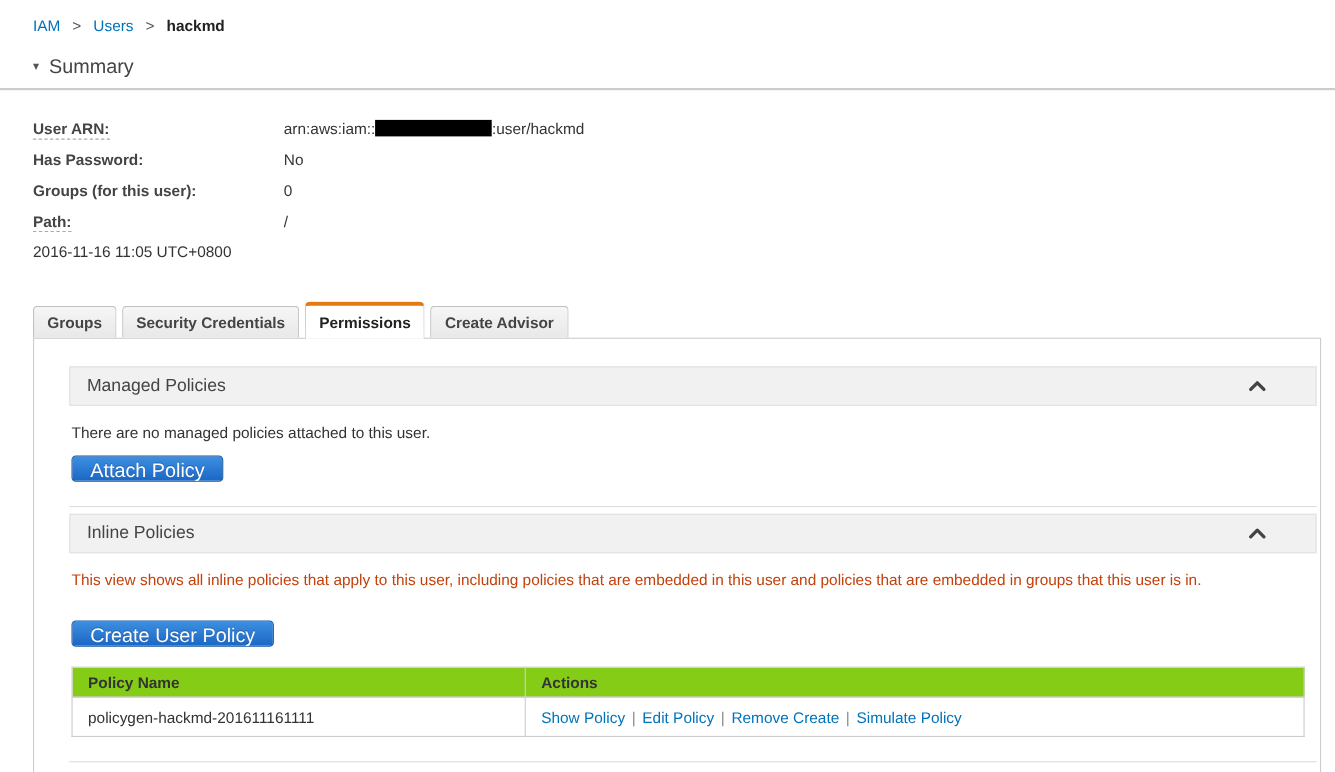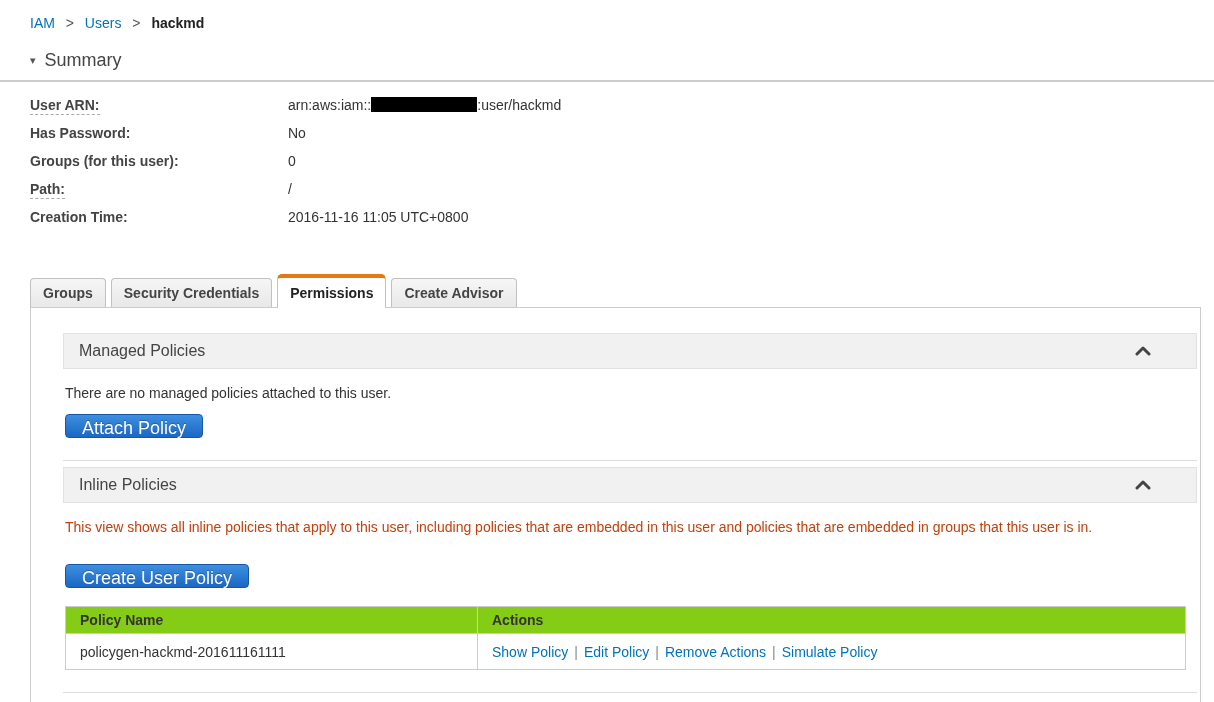--- a/index.html
+++ b/index.html
@@ -24,7 +24,7 @@
 
   
   .fields { margin: 15px 0 0 30px; }
-  .field-row { display: flex; height: 28px; align-items: flex-start; gap: 30px; }
+  .field-row { display: flex; height: 28px; align-items: flex-end; }
   .field-label { width: 228px; font-weight: bold; color: #444; }
   .field-label .u { border-bottom: 1px dashed #aaa; padding-bottom: 1px; }
   .field-value { color: #333; }

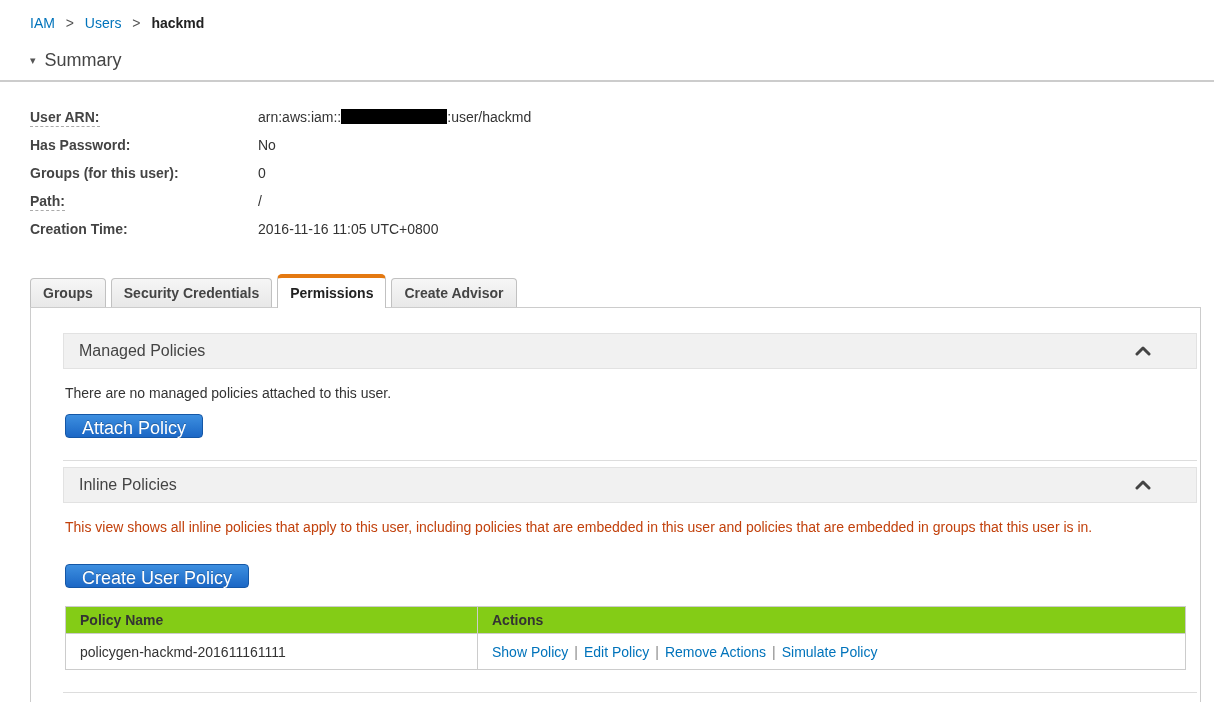--- a/index.html
+++ b/index.html
@@ -126,7 +126,6 @@
     <div class="field-value">/</div>
   </div>
   <div class="field-row">
-    <div class="field-label"><span>Creation Time:</span></div>
     <div class="field-value">2016-11-16 11:05 UTC+0800</div>
   </div>
 </div>

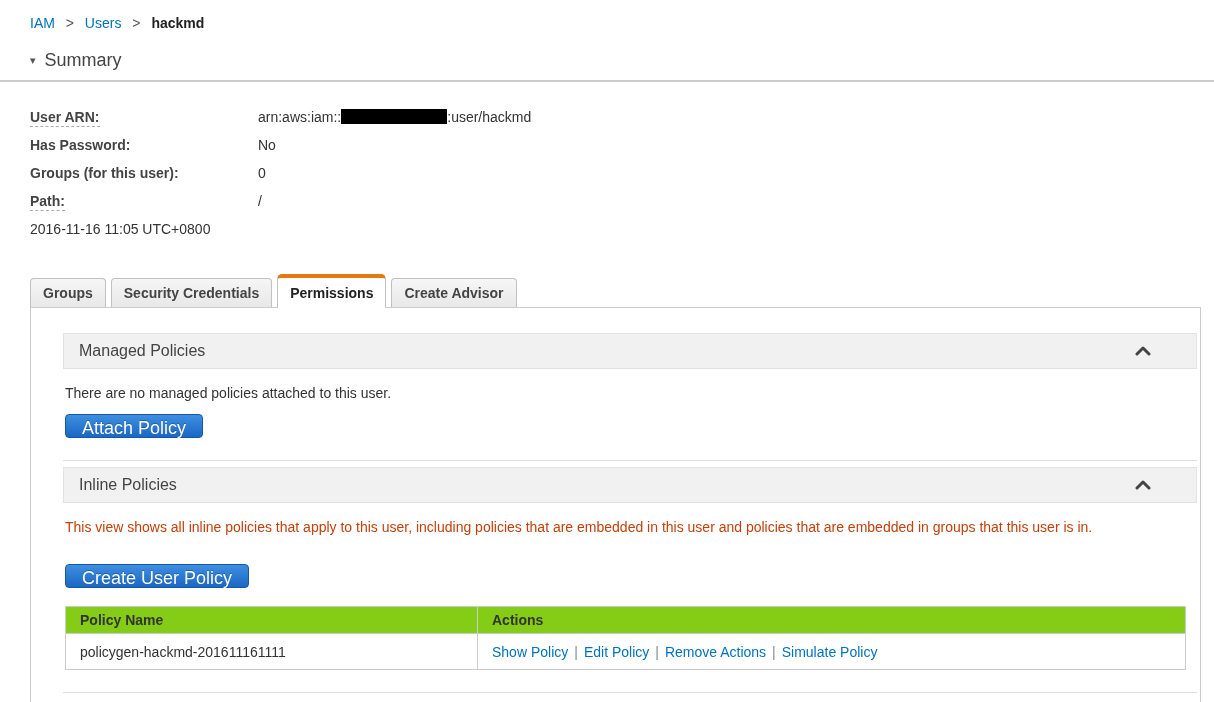--- a/index.html
+++ b/index.html
@@ -178,7 +178,7 @@
           <tr>
             <td>policygen-hackmd-201611161111</td>
             <td class="actions">
-              <a>Show Policy</a><span class="pipe">|</span><a>Edit Policy</a><span class="pipe">|</span><a>Remove Actions</a><span class="pipe">|</span><a>Simulate Policy</a>
+              <a>Show Policy</a><span class="pipe">|</span><a>Edit Policy</a><span class="pipe">|</span><a>Remove Create</a><span class="pipe">|</span><a>Simulate Policy</a>
             </td>
           </tr>
         </tbody>

